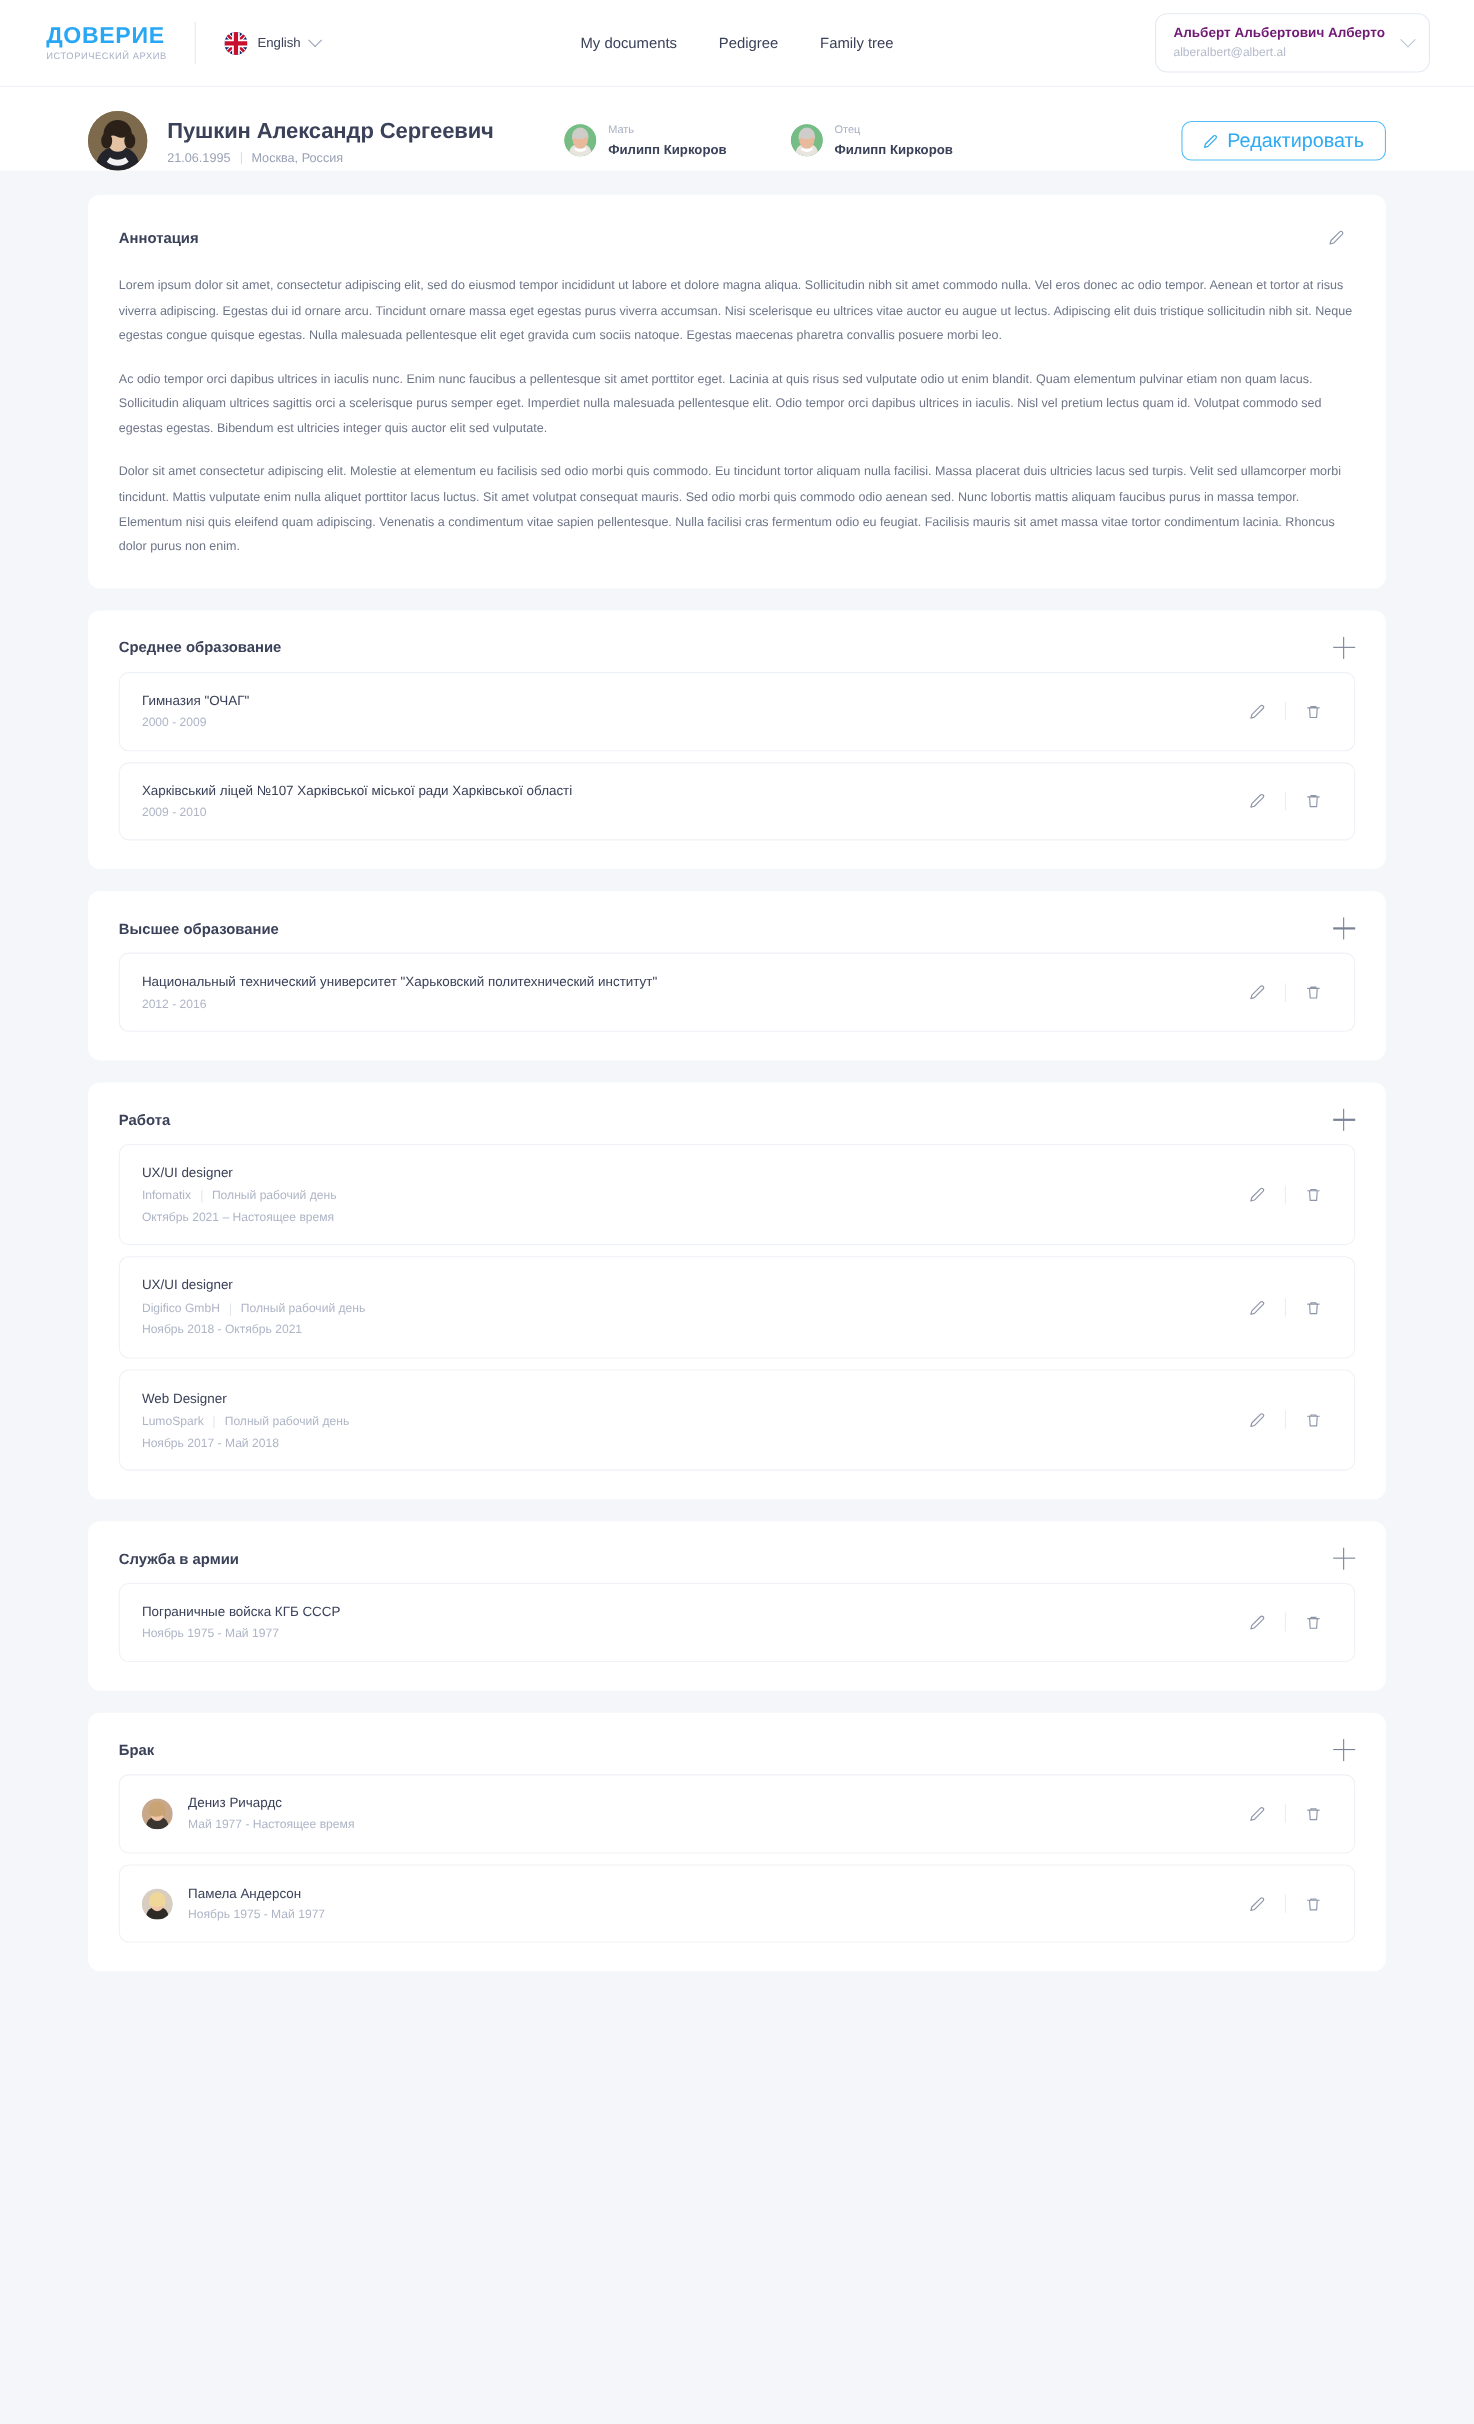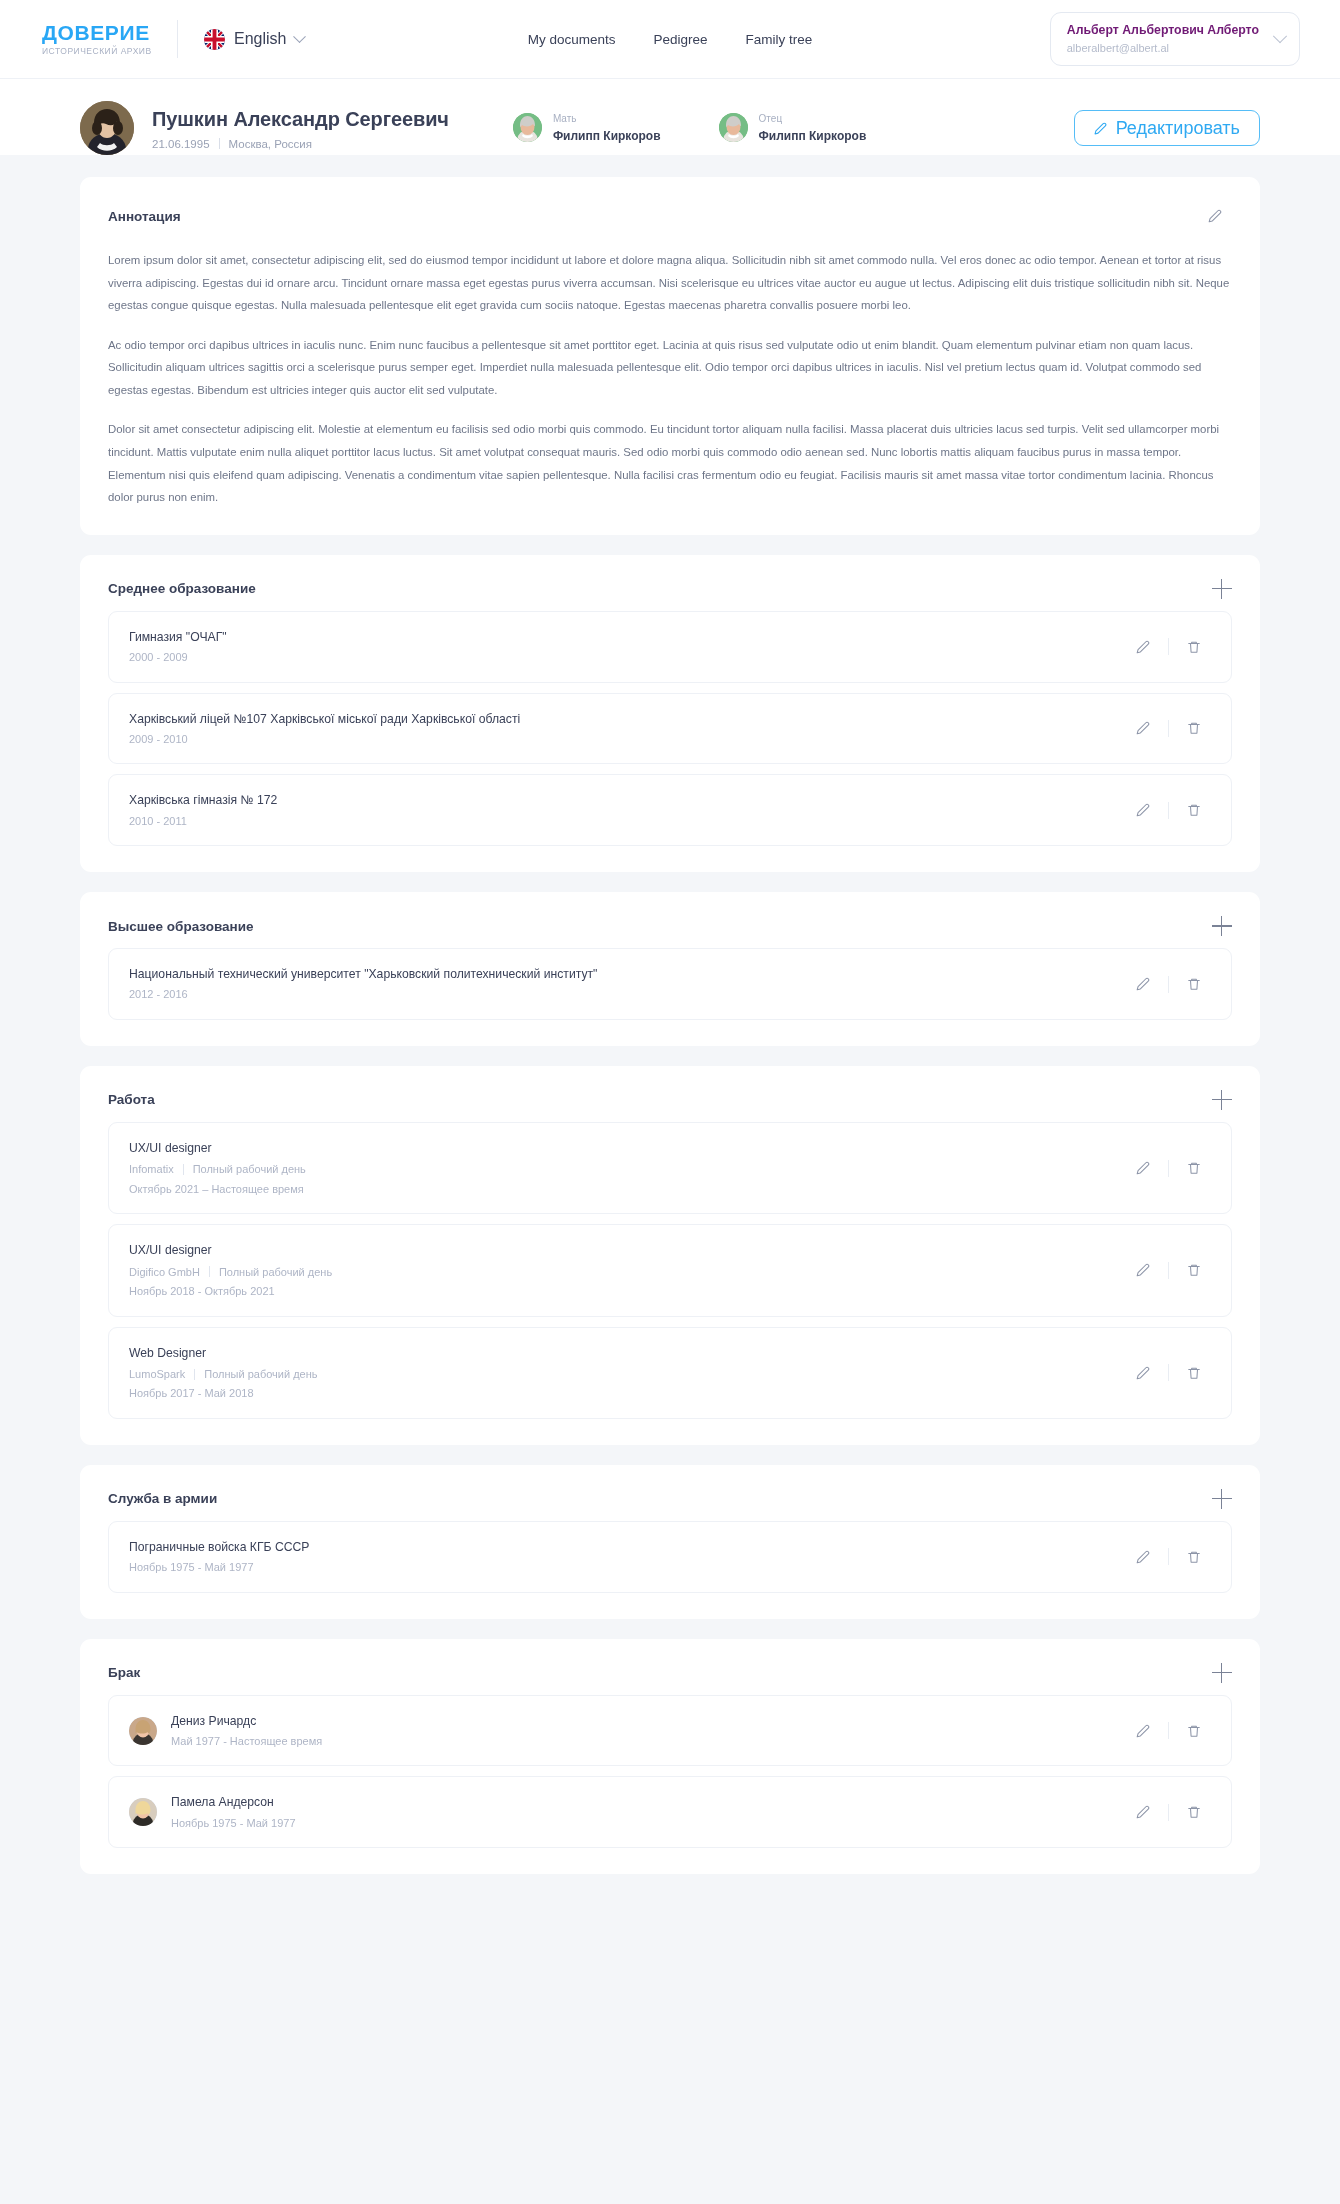--- a/index.html
+++ b/index.html
@@ -62,7 +62,7 @@
     flex: 0 0 auto;
     display: block;
   }
-  .lang-label { font-size: 16px; color: #3a4158; }
+  .lang-label { font-size: 12px; color: #3a4158; }
   .chev {
     width: 9px; height: 9px;
     border-right: 1.4px solid #9aa3b8;

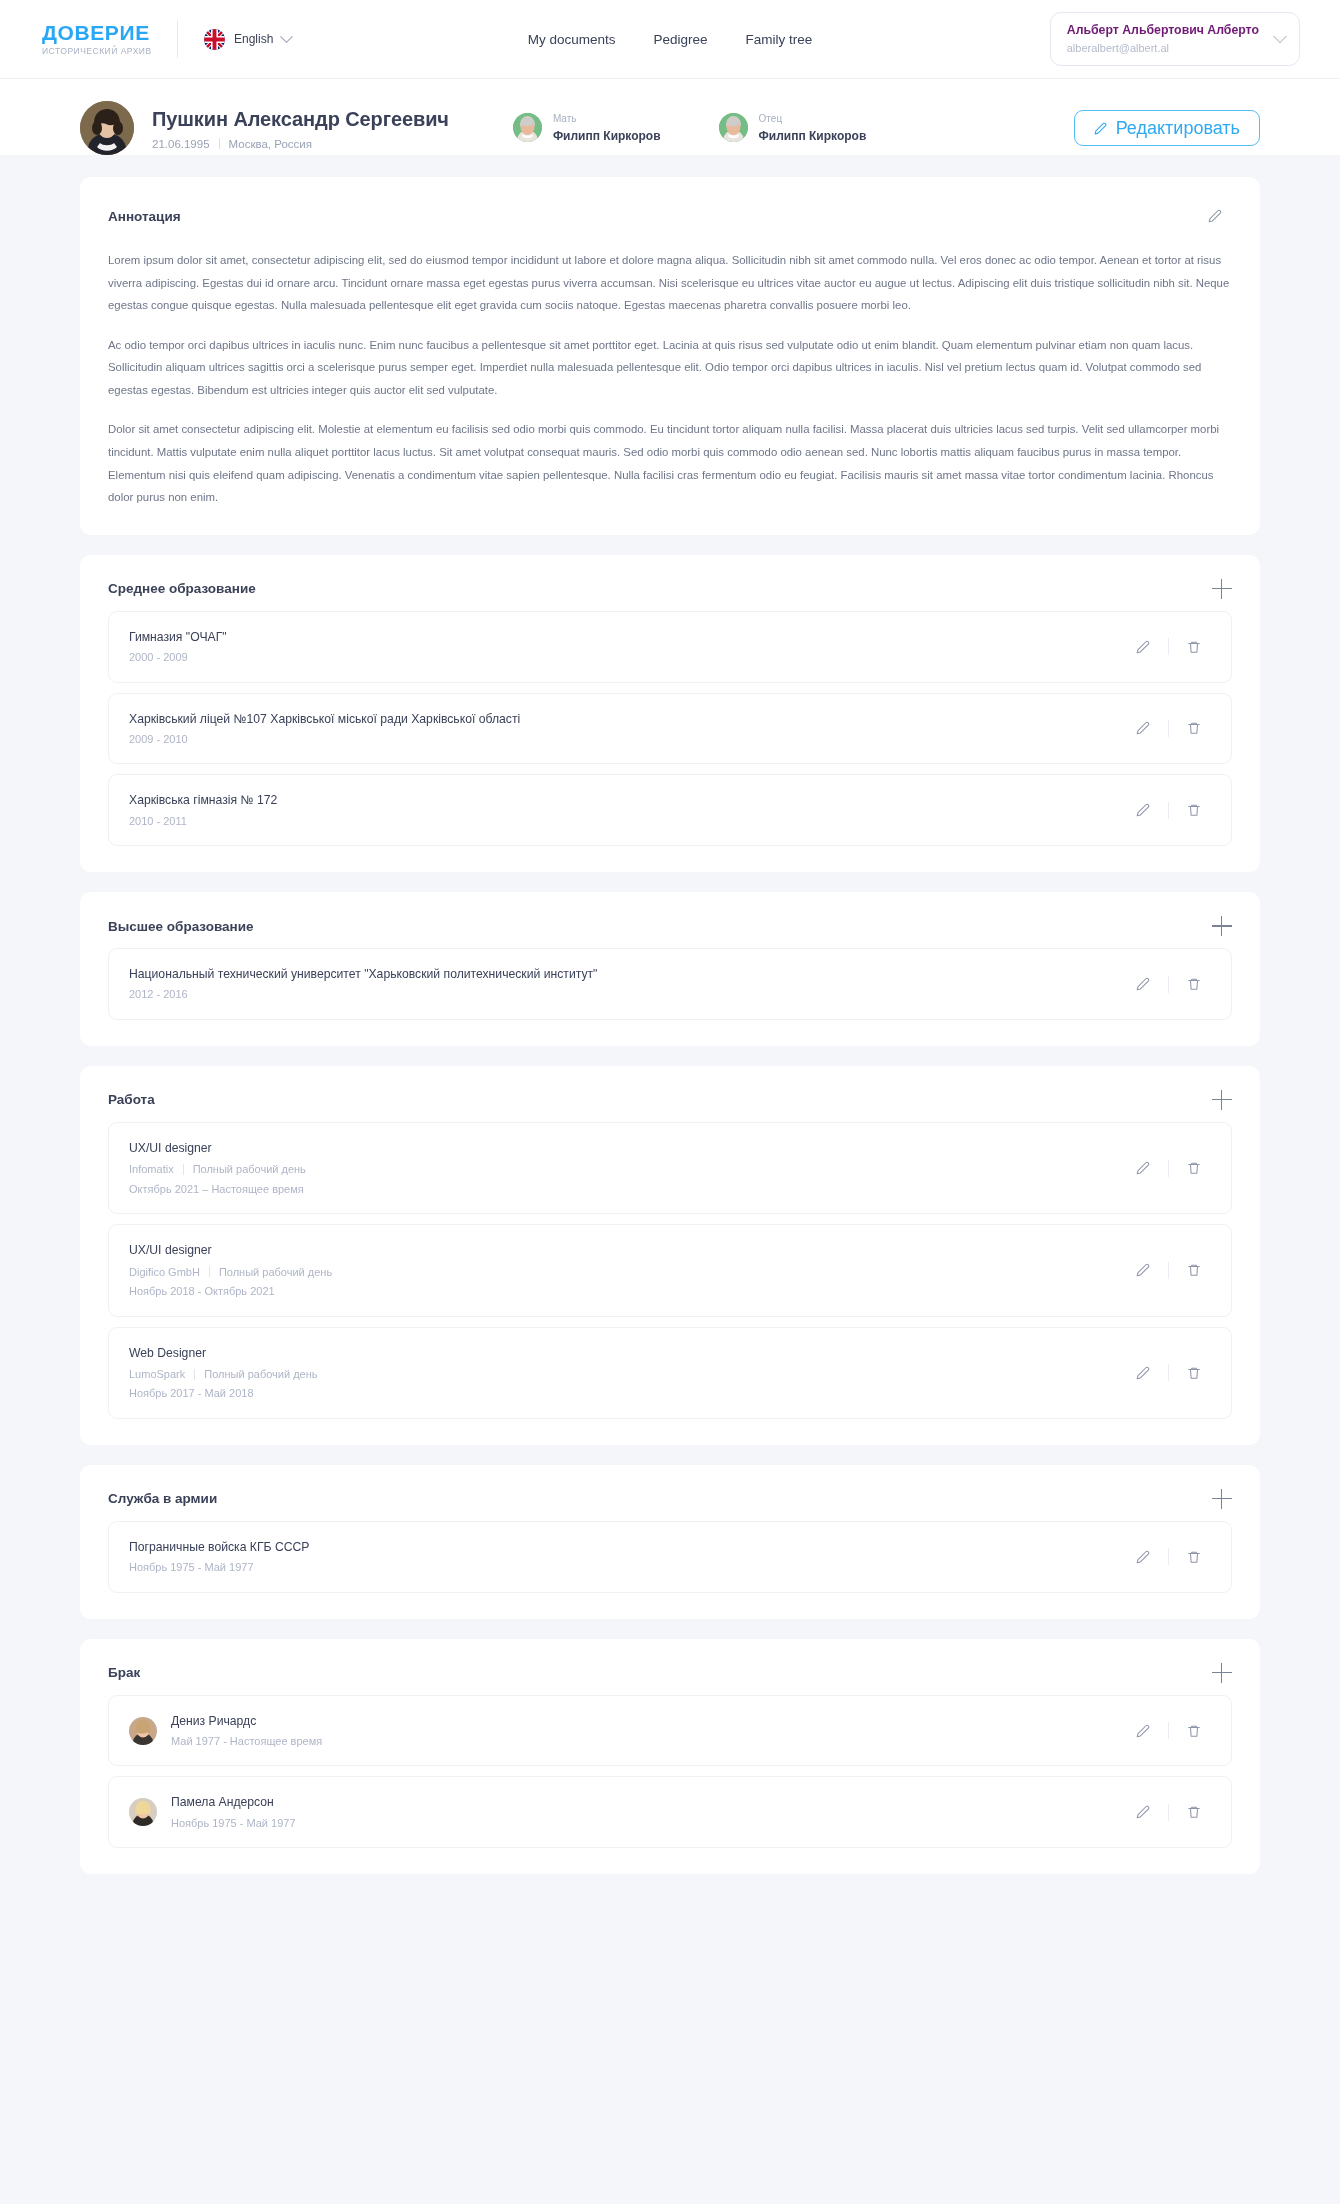--- a/index.html
+++ b/index.html
@@ -433,29 +433,6 @@
               </span>
             </div>
           </div>
-          <div class="entry">
-            <div class="entry-main">
-              <div class="entry-title">Харківська гімназія № 172</div>
-              <div class="entry-sub2">2010 - 2011</div>
-            </div>
-            <div class="entry-actions">
-              <span class="icon-btn">
-                <span>
-                  <svg width="14" height="14" viewBox="0 0 24 24" fill="none" stroke="#8d95a8" stroke-width="1.8" stroke-linecap="round" stroke-linejoin="round">
-                    <path d="M17 3a2.8 2.8 0 1 1 4 4L7.5 20.5 2 22l1.5-5.5z"></path>
-                  </svg>
-                </span>
-              </span>
-              <span class="act-sep"></span>
-              <span class="icon-btn">
-                <span>
-                  <svg width="14" height="14" viewBox="0 0 24 24" fill="none" stroke="#8d95a8" stroke-width="1.8" stroke-linecap="round" stroke-linejoin="round">
-                    <path d="M3 6h18M8 6V4h8v2M6 6l1 15h10l1-15"></path>
-                  </svg>
-                </span>
-              </span>
-            </div>
-          </div>
         </div>
       </div>
       <div class="card">

